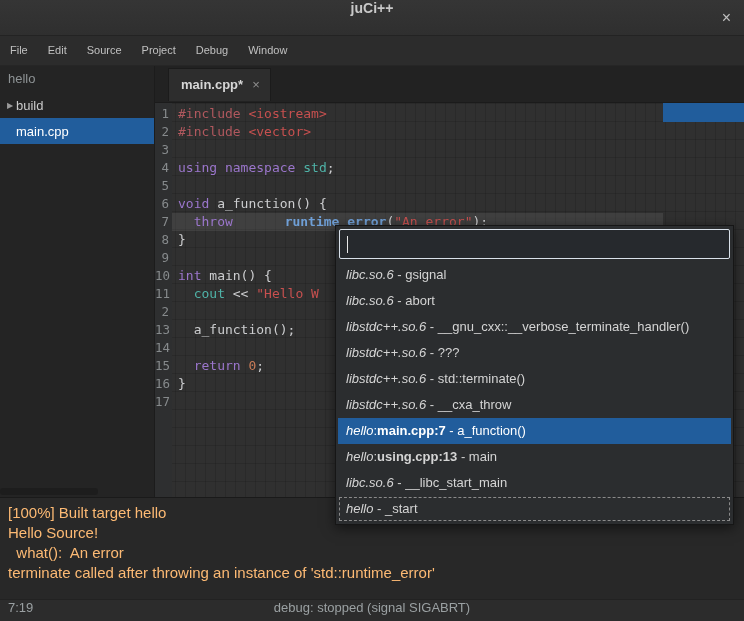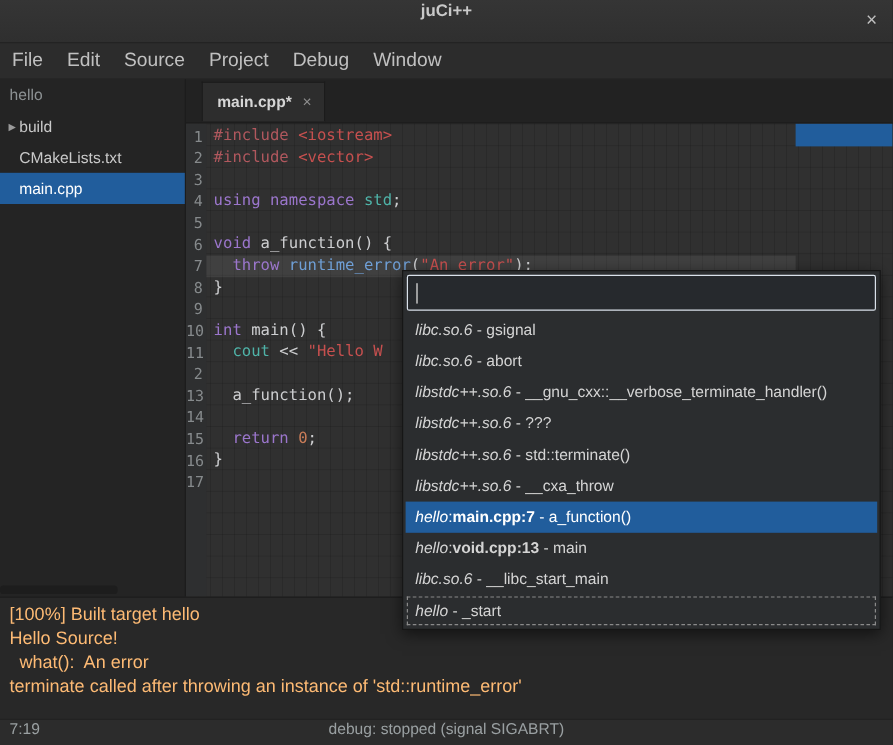--- a/index.html
+++ b/index.html
@@ -17,7 +17,7 @@
   
   .menubar{ height:30px; background:#2c2c2c; border-bottom:1px solid #262626;
             display:flex; align-items:center; }
-  .menu-item{ color:#c0c0c0; font-size:16px; padding:0 10px; line-height:29px; }
+  .menu-item{ color:#c0c0c0; font-size:11px; padding:0 10px; line-height:29px; }
 
   
   .content{ display:flex; height:431px; }

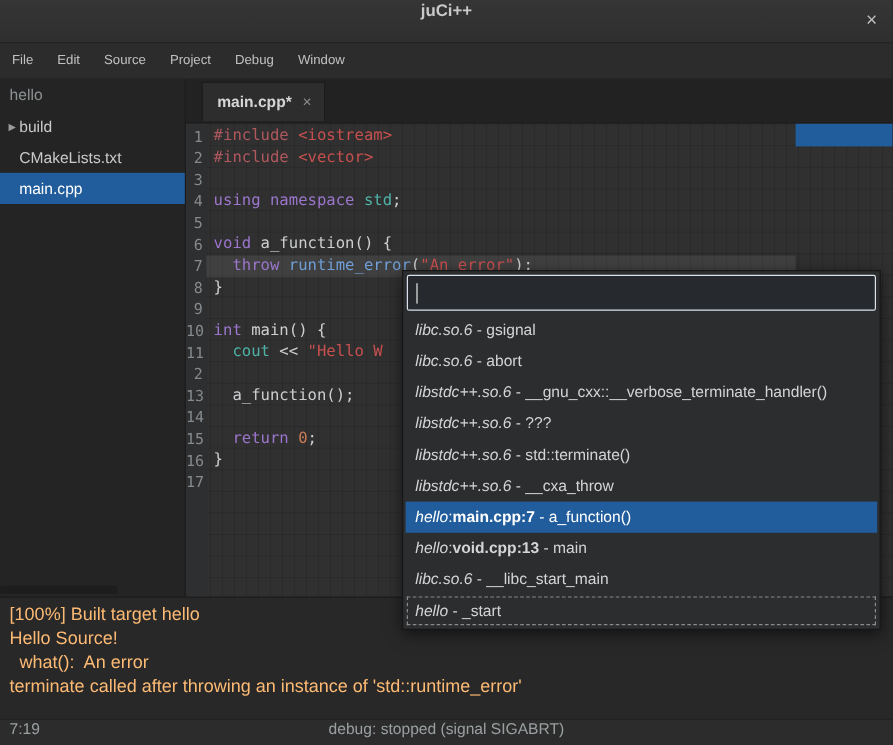--- a/index.html
+++ b/index.html
@@ -106,10 +106,6 @@
             <span class="tree-arrow">▶</span>
             <span class="tree-label">build</span>
           </div>
-          <div class="tree-item">
-            <span class="tree-arrow"></span>
-            <span class="tree-label">CMakeLists.txt</span>
-          </div>
           <div class="tree-item selected">
             <span class="tree-arrow"></span>
             <span class="tree-label">main.cpp</span>

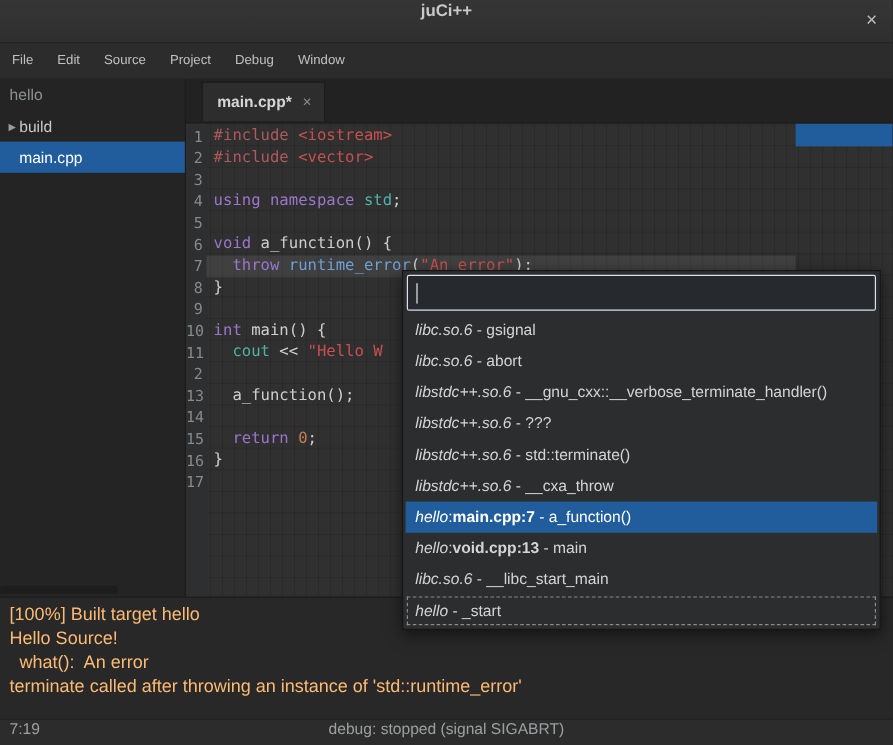--- a/index.html
+++ b/index.html
@@ -52,7 +52,7 @@
   .code-text{ padding-left:6px; }
   .c-pp{ color:#b1585e; }  .c-inc{ color:#c7504f; }  .c-str{ color:#c7504f; }
   .c-kw{ color:#9b76cc; }  .c-type{ color:#4fb3a8; }
-  .c-typeb{ color:#6f9fd6; font-weight:normal; }  .c-num{ color:#c97c58; }
+  .c-typeb{ color:#6f9fd6; font-weight:bold;margin-left:44px; }  .c-num{ color:#c97c58; }
   .vscroll-thumb{ position:absolute; top:0; right:0; width:81px; height:19px; background:#215d9c; }
 
   

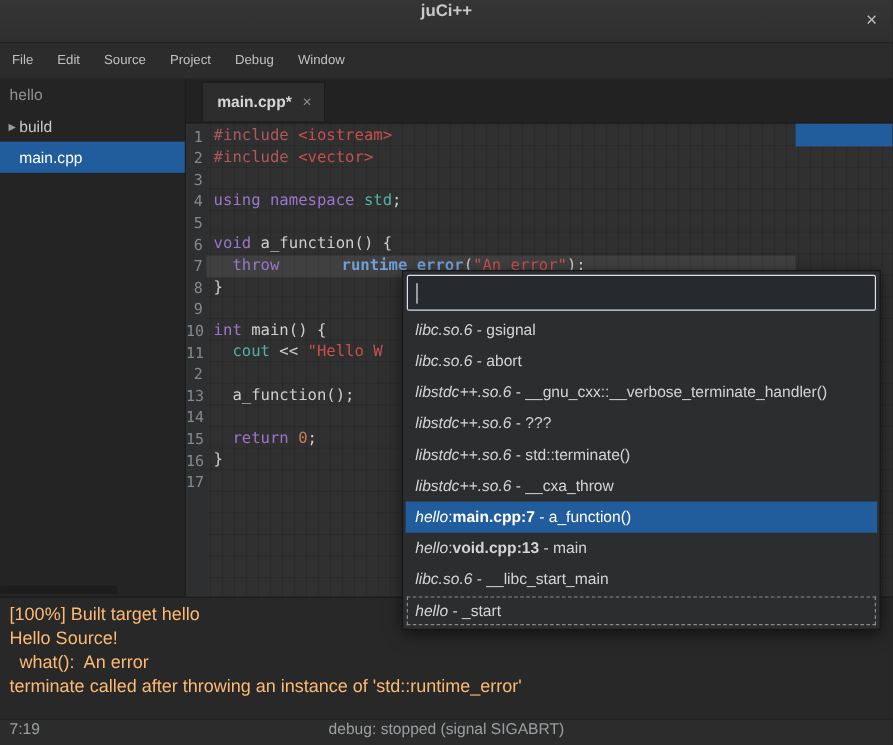--- a/index.html
+++ b/index.html
@@ -171,7 +171,7 @@
         <div class="popup-item"><span class="it">libstdc++.so.6</span><span> - std::terminate()</span></div>
         <div class="popup-item"><span class="it">libstdc++.so.6</span><span> - __cxa_throw</span></div>
         <div class="popup-item selected"><span class="it">hello</span><span>:</span><span class="bd">main.cpp:7</span><span> - a_function()</span></div>
-        <div class="popup-item"><span class="it">hello</span><span>:</span><span class="bd">void.cpp:13</span><span> - main</span></div>
+        <div class="popup-item"><span class="it">hello</span><span>:</span><span class="bd">using.cpp:13</span><span> - main</span></div>
         <div class="popup-item"><span class="it">libc.so.6</span><span> - __libc_start_main</span></div>
         <div class="popup-item focused"><span class="it">hello</span><span> - _start</span></div>
       </div>

